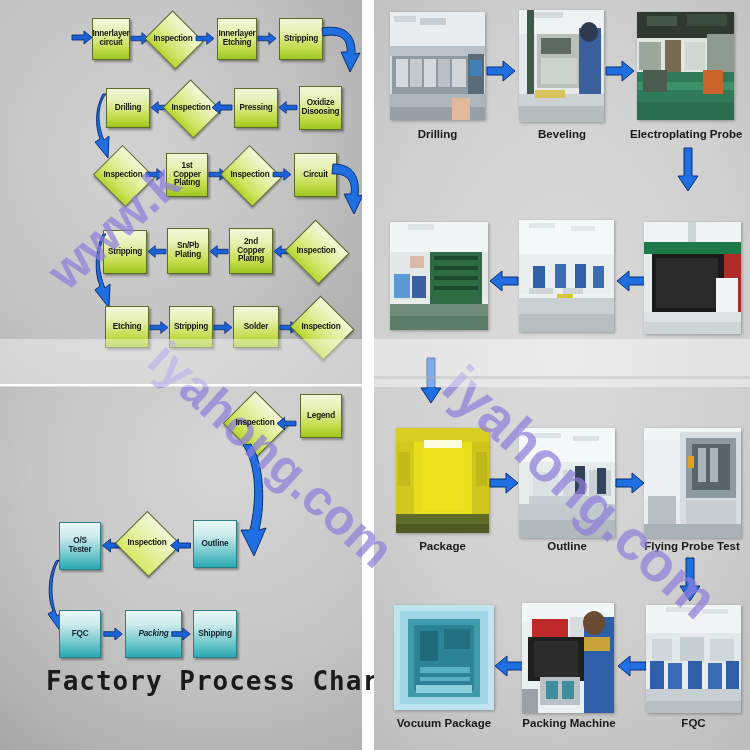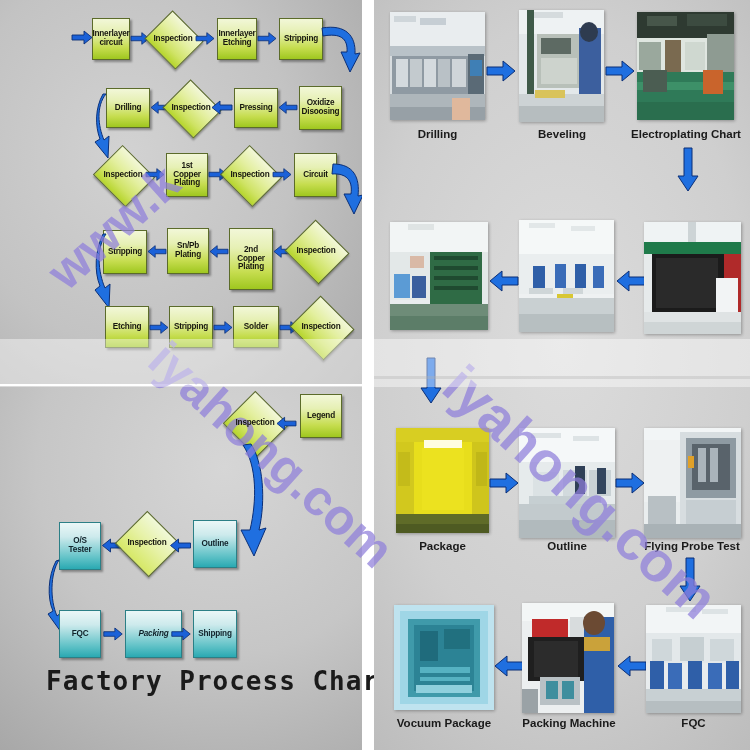--- a/index.html
+++ b/index.html
@@ -382,7 +382,7 @@
         <rect x="0" y="90" width="97" height="18" fill="#2a6e4e"></rect>
       </svg>
     </div>
-    <div class="cap" style="left:256px;top:128px;width:112px;">Electroplating Chart</div>
+    <div class="cap" style="left:256px;top:128px;width:112px;">Electroplating Probe</div>
 
     <div class="arr" style="left:303px;top:148px;">
       <svg width="22" height="44" viewBox="0 0 22 44">

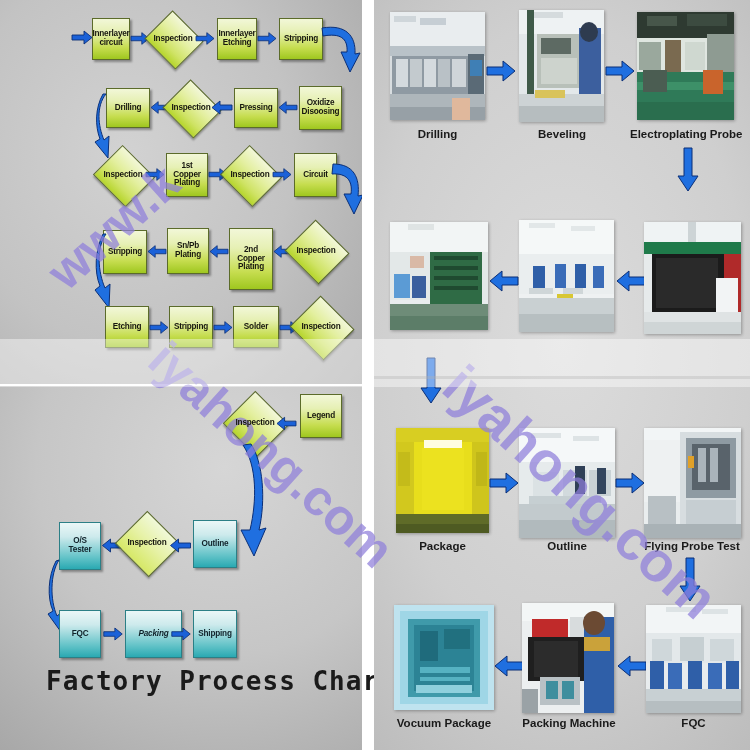--- a/index.html
+++ b/index.html
@@ -189,7 +189,7 @@
           <path class="blue" d="M20 4 L8 4 L8 0 L0 6.5 L8 13 L8 9 L20 9 Z"></path>
         </svg>
     </div>
-    <div class="node green" style="left:229px;top:228px;width:44px;height:62px;">
+    <div class="node green" style="left:229px;top:228px;width:44px;height:46px;">
       <span>2nd Copper Plating</span>
     </div>
     <div class="arr" style="left:274px;top:245px;">

